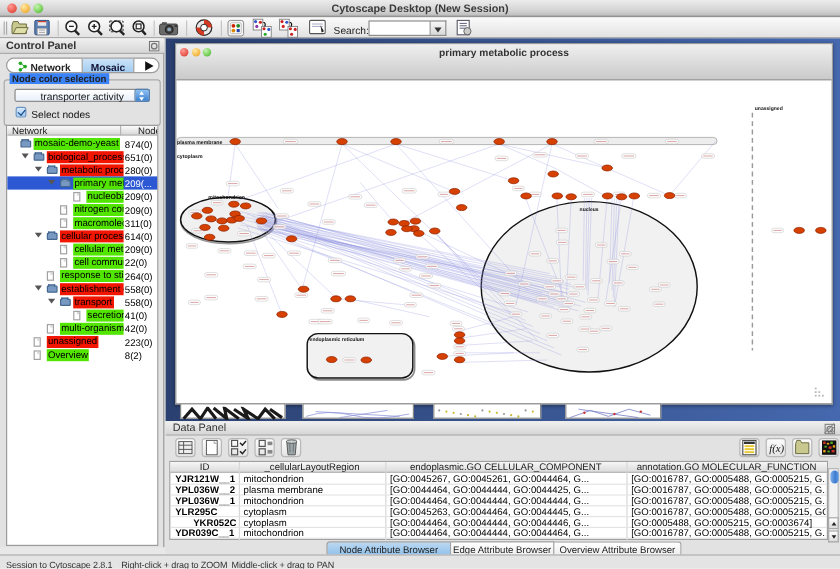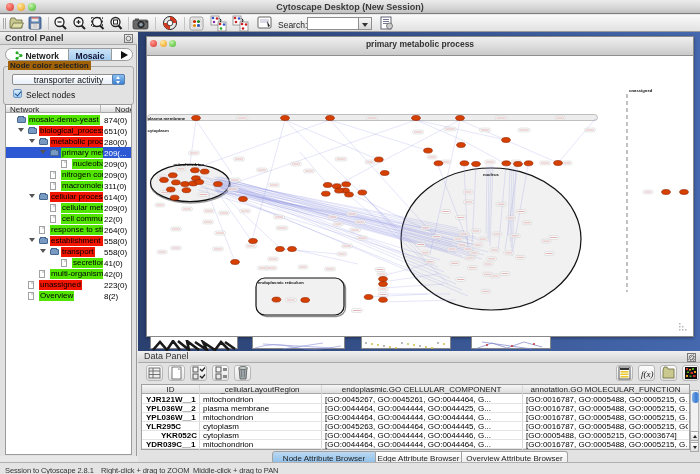--- a/index.html
+++ b/index.html
@@ -86,7 +86,7 @@
   background:linear-gradient(90deg,#2A4070,#4568AE); }
 #innerwin { position:absolute; left:8px; top:4px; width:548px; height:301px;
   background:#fff; border:1px solid #8A8A8A; box-shadow:0 1px 3px rgba(0,0,0,0.4); }
-#iw-title { position:absolute; left:0; top:0; width:100%; height:19px;
+#iw-title { position:absolute; left:0; top:0; width:100%; height:30px;
   background:linear-gradient(#EFEFEF,#CACACA); border-bottom:1px solid #8E8E8E; }
 #iw-title .tl { position:absolute; top:3px; width:7px; height:7px; border-radius:50%; }
 #iw-title .txt { position:absolute; top:1.5px; width:100%; text-align:center; font-size:8.5px;

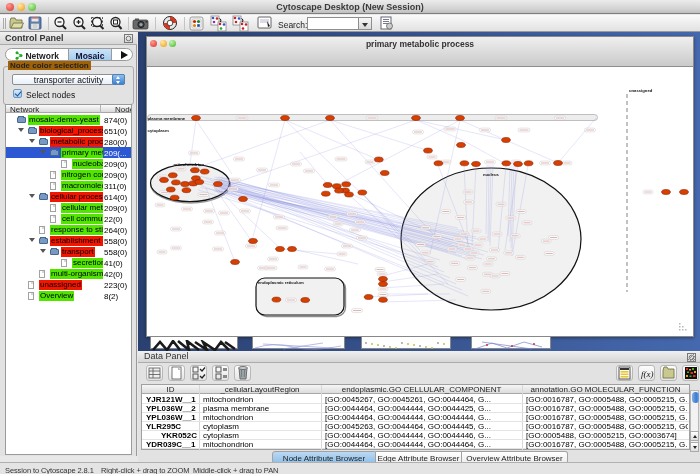--- a/index.html
+++ b/index.html
@@ -43,7 +43,7 @@
   border-top:4.5px solid transparent; border-bottom:4.5px solid transparent; border-left:7px solid #111; }
 #grpbox { position:absolute; left:3px; top:34px; width:131px; height:39px;
   border:1px solid #ABABAB; border-radius:3px; }
-#grpbox-lbl { position:absolute; left:8px; top:29px; background:#a16207; padding:0 2px;
+#grpbox-lbl { position:absolute; left:8px; top:29px; background:#3b82f6; padding:0 2px;
   font-size:8px; font-weight:bold; color:#222; }
 #combo { position:absolute; left:12px; top:42px; width:113px; height:11px; background:linear-gradient(#FFFFFF,#E8F0FA);
   border:1px solid #8E8E8E; border-radius:2px; font-size:8.5px; color:#111; text-align:center; padding-top:0px; }

